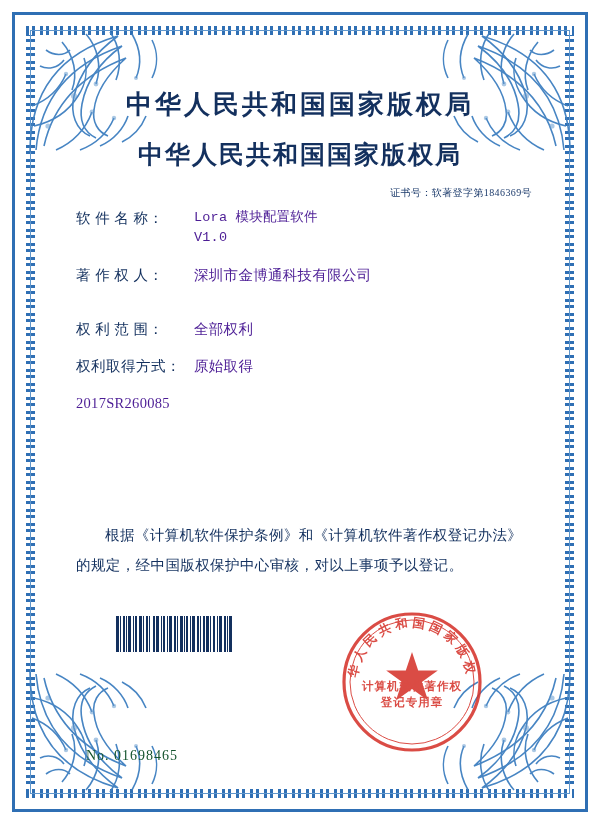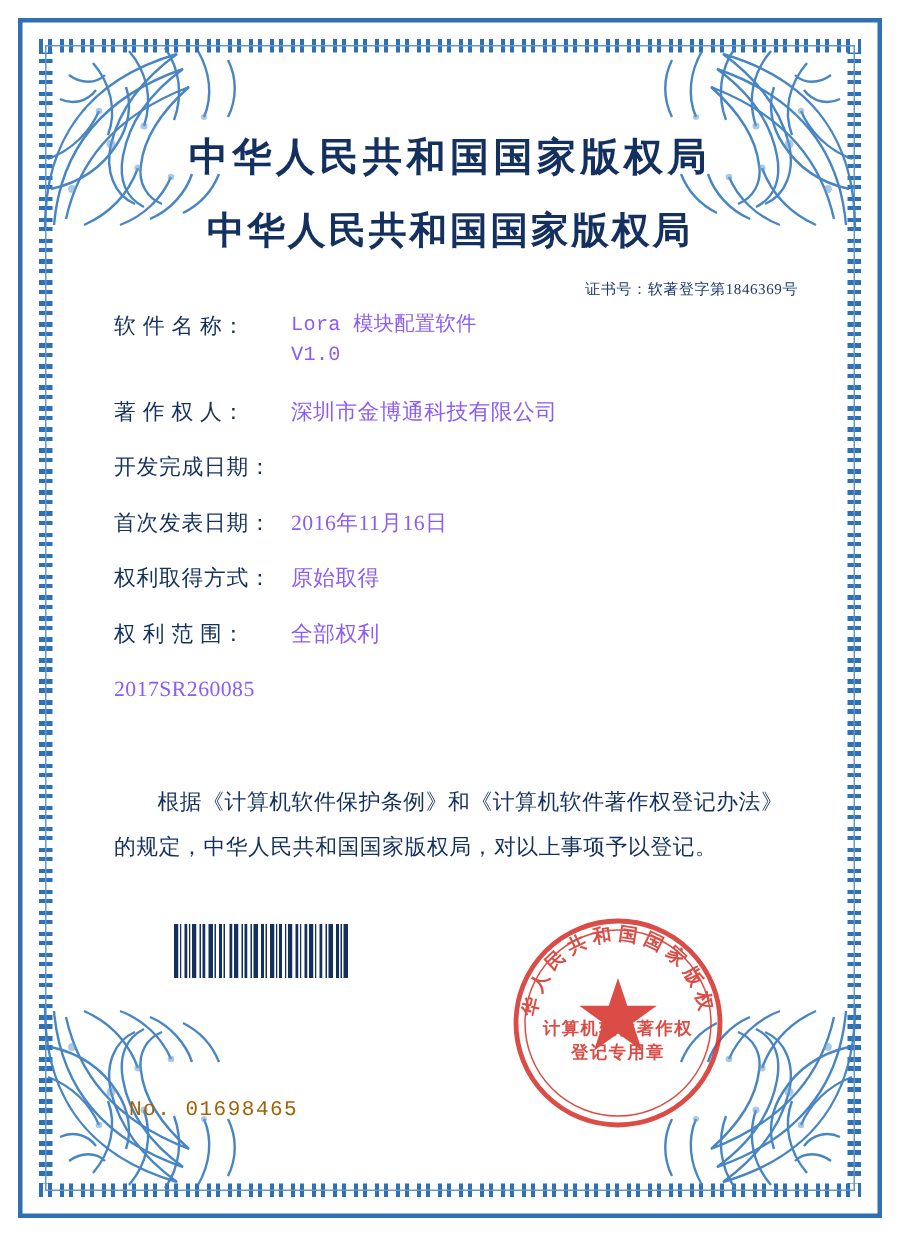--- a/index.html
+++ b/index.html
@@ -119,7 +119,7 @@
   }
   .field-value {
     flex: 1;
-    color: #8b5cf6;
+    color: #4c1d95;
     letter-spacing: 0.3px;
     white-space: pre-line;
   }

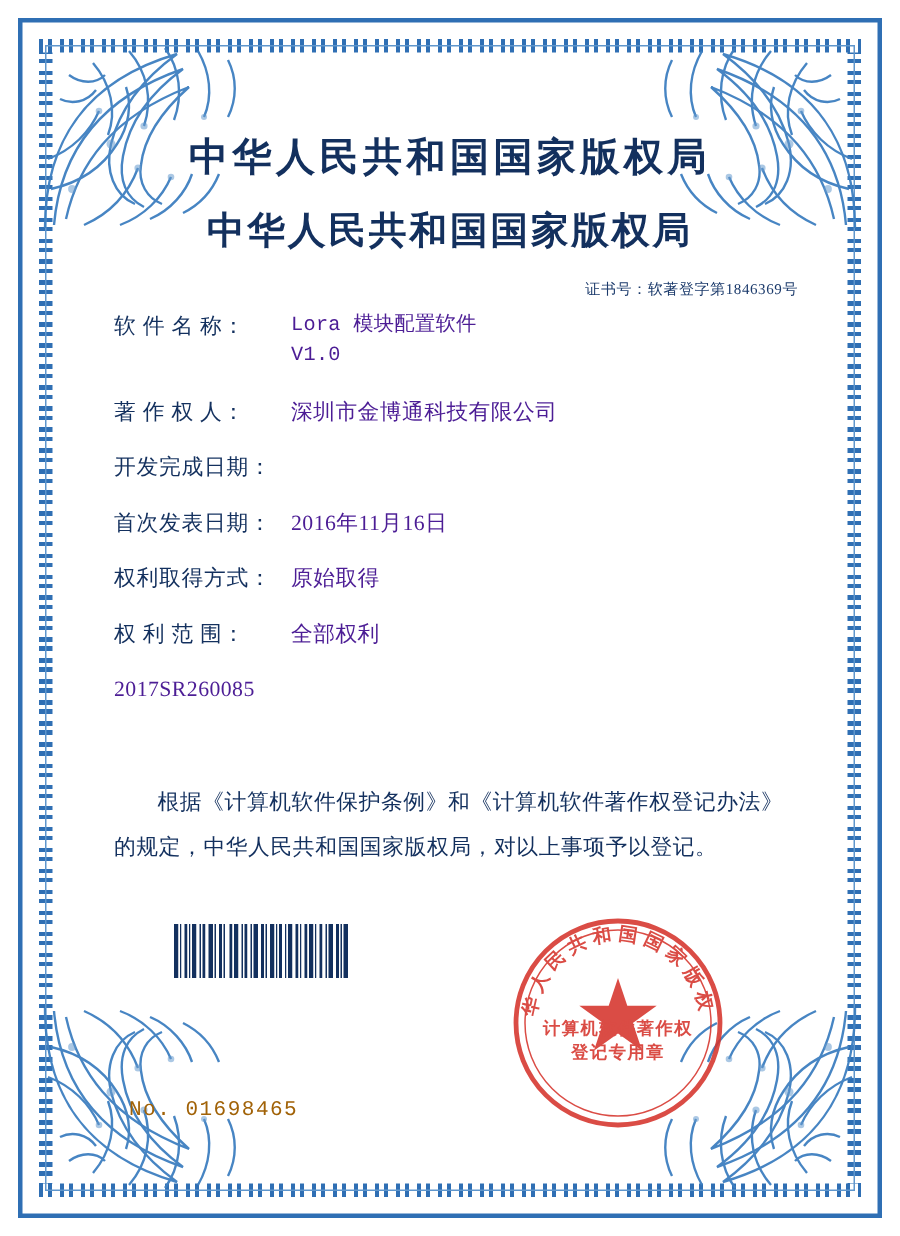--- a/index.html
+++ b/index.html
@@ -363,7 +363,6 @@
     </div>
 
     <div class="field-row">
-      <div class="field-label spaced">开发完成日期：</div>
     </div>
 
     <div class="field-row">

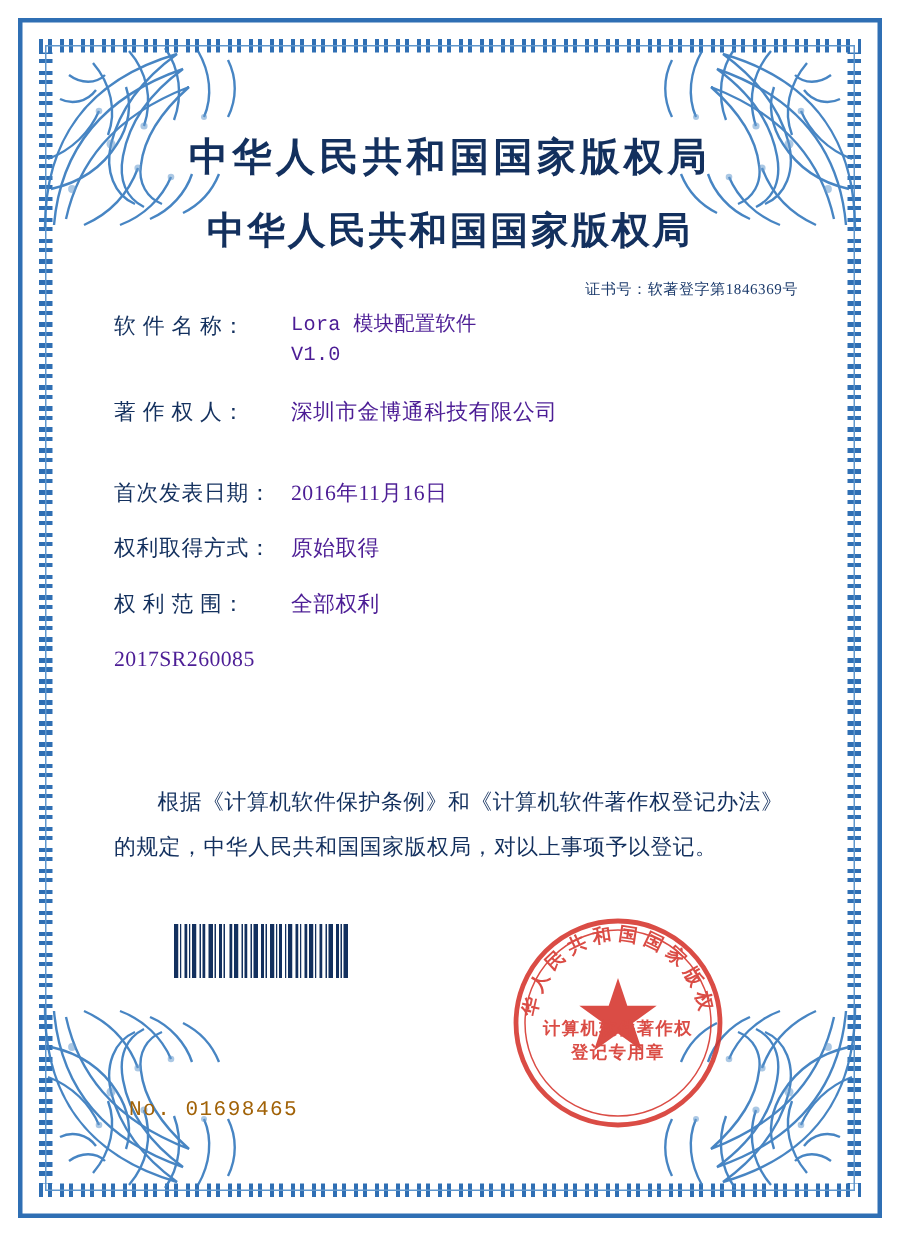--- a/index.html
+++ b/index.html
@@ -365,10 +365,6 @@
     <div class="field-row">
     </div>
 
-    <div class="field-row">
-      <div class="field-label spaced">首次发表日期：</div>
-      <div class="field-value">2016年11月16日</div>
-    </div>
 
     <div class="field-row">
       <div class="field-label spaced">权利取得方式：</div>

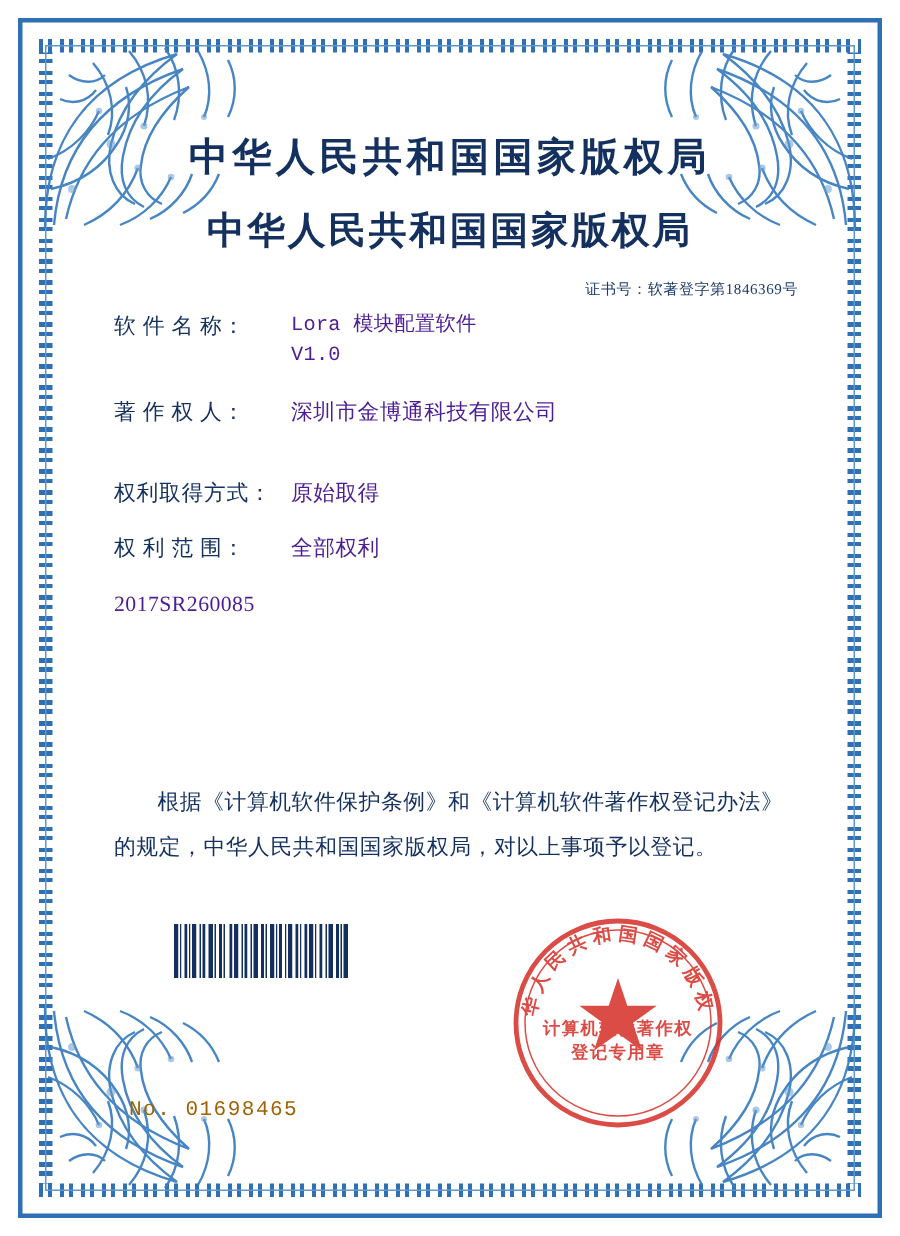--- a/index.html
+++ b/index.html
@@ -367,13 +367,13 @@
 
 
     <div class="field-row">
+      <div class="field-label spaced">权 利 范 围：</div>
+      <div class="field-value">全部权利</div>
+    </div>
+
+    <div class="field-row">
       <div class="field-label spaced">权利取得方式：</div>
       <div class="field-value">原始取得</div>
-    </div>
-
-    <div class="field-row">
-      <div class="field-label spaced">权 利 范 围：</div>
-      <div class="field-value">全部权利</div>
     </div>
 
     <div class="field-row">

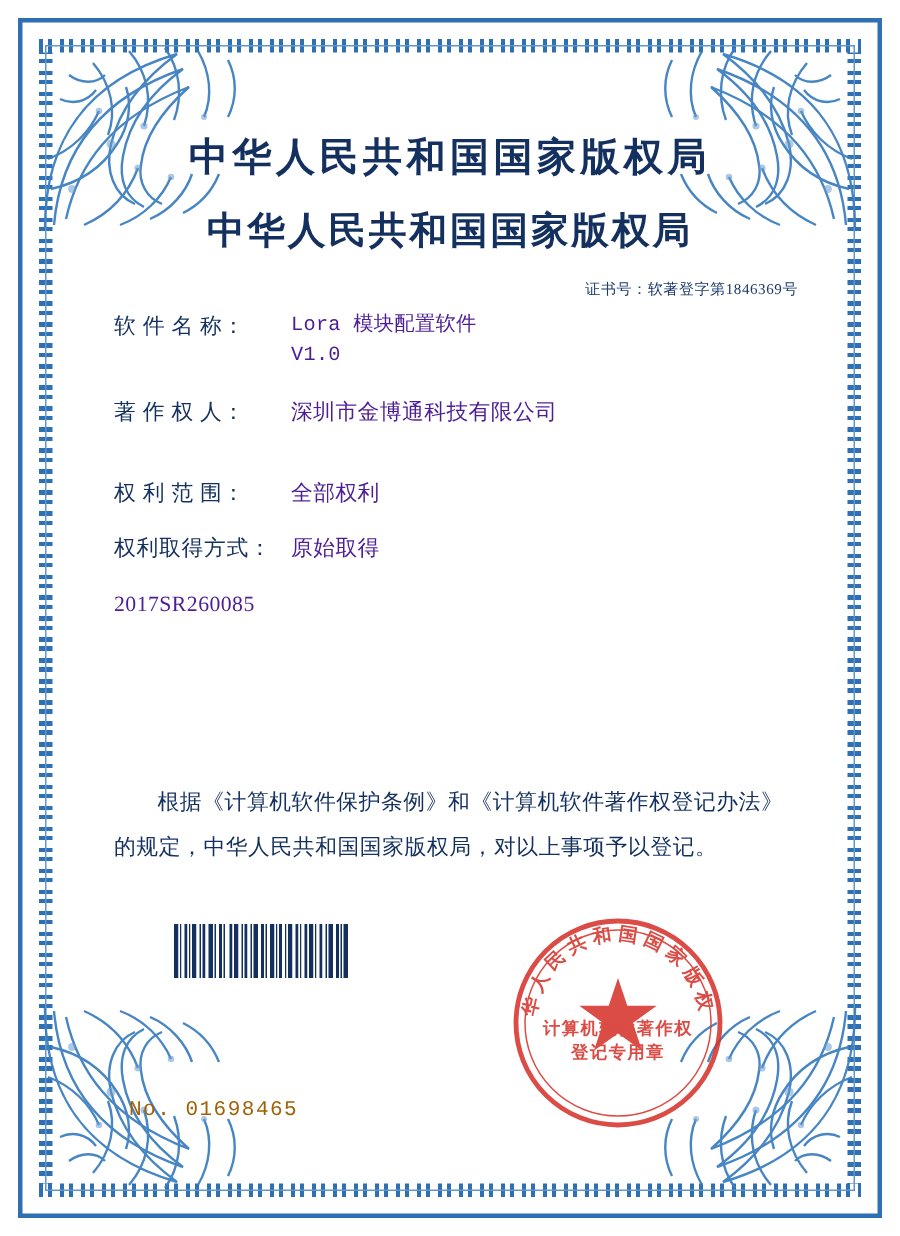--- a/index.html
+++ b/index.html
@@ -383,7 +383,7 @@
   </div>
 
   <div class="body-text">
-    <span>根据《计算机软件保护条例》和《计算机软件著作权登记办法》的</span><span>规定，中华人民共和国国家版权局，对以上事项予以登记。</span>
+    <span>根据《计算机软件保护条例》和《计算机软件著作权登记办法》的</span><span>规定，经中国版权保护中心审核，对以上事项予以登记。</span>
   </div>
 
   <div class="barcode">

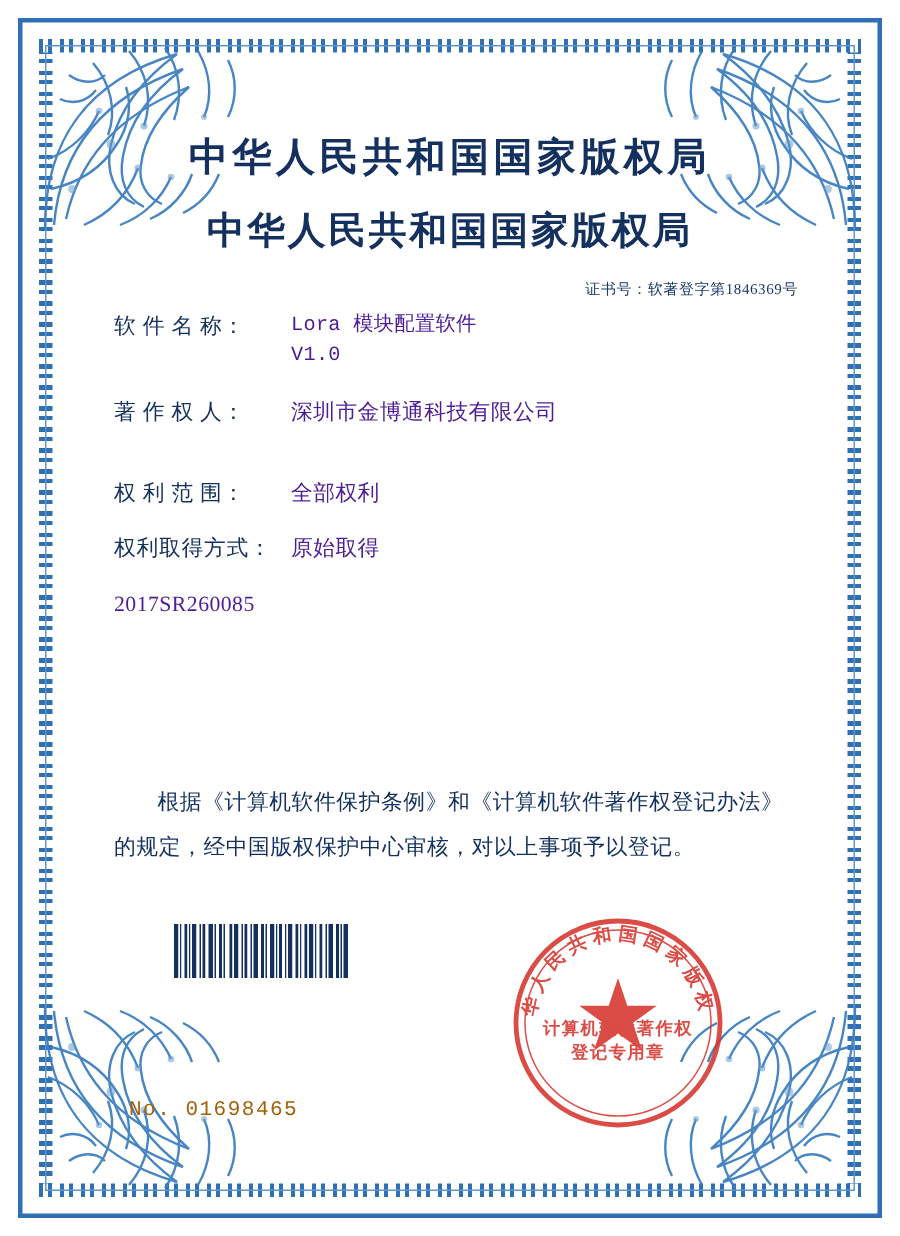--- a/index.html
+++ b/index.html
@@ -163,10 +163,10 @@
   .serial {
     position: absolute;
     left: 86px;
-    top: 732px;
+    top: 748px;
     font-size: 14px;
-    color: #a16207;
-    font-family: Liberation Mono, monospace;
+    color: #14532d;
+    font-family: Liberation Serif, serif;
     letter-spacing: 1px;
   }
 

